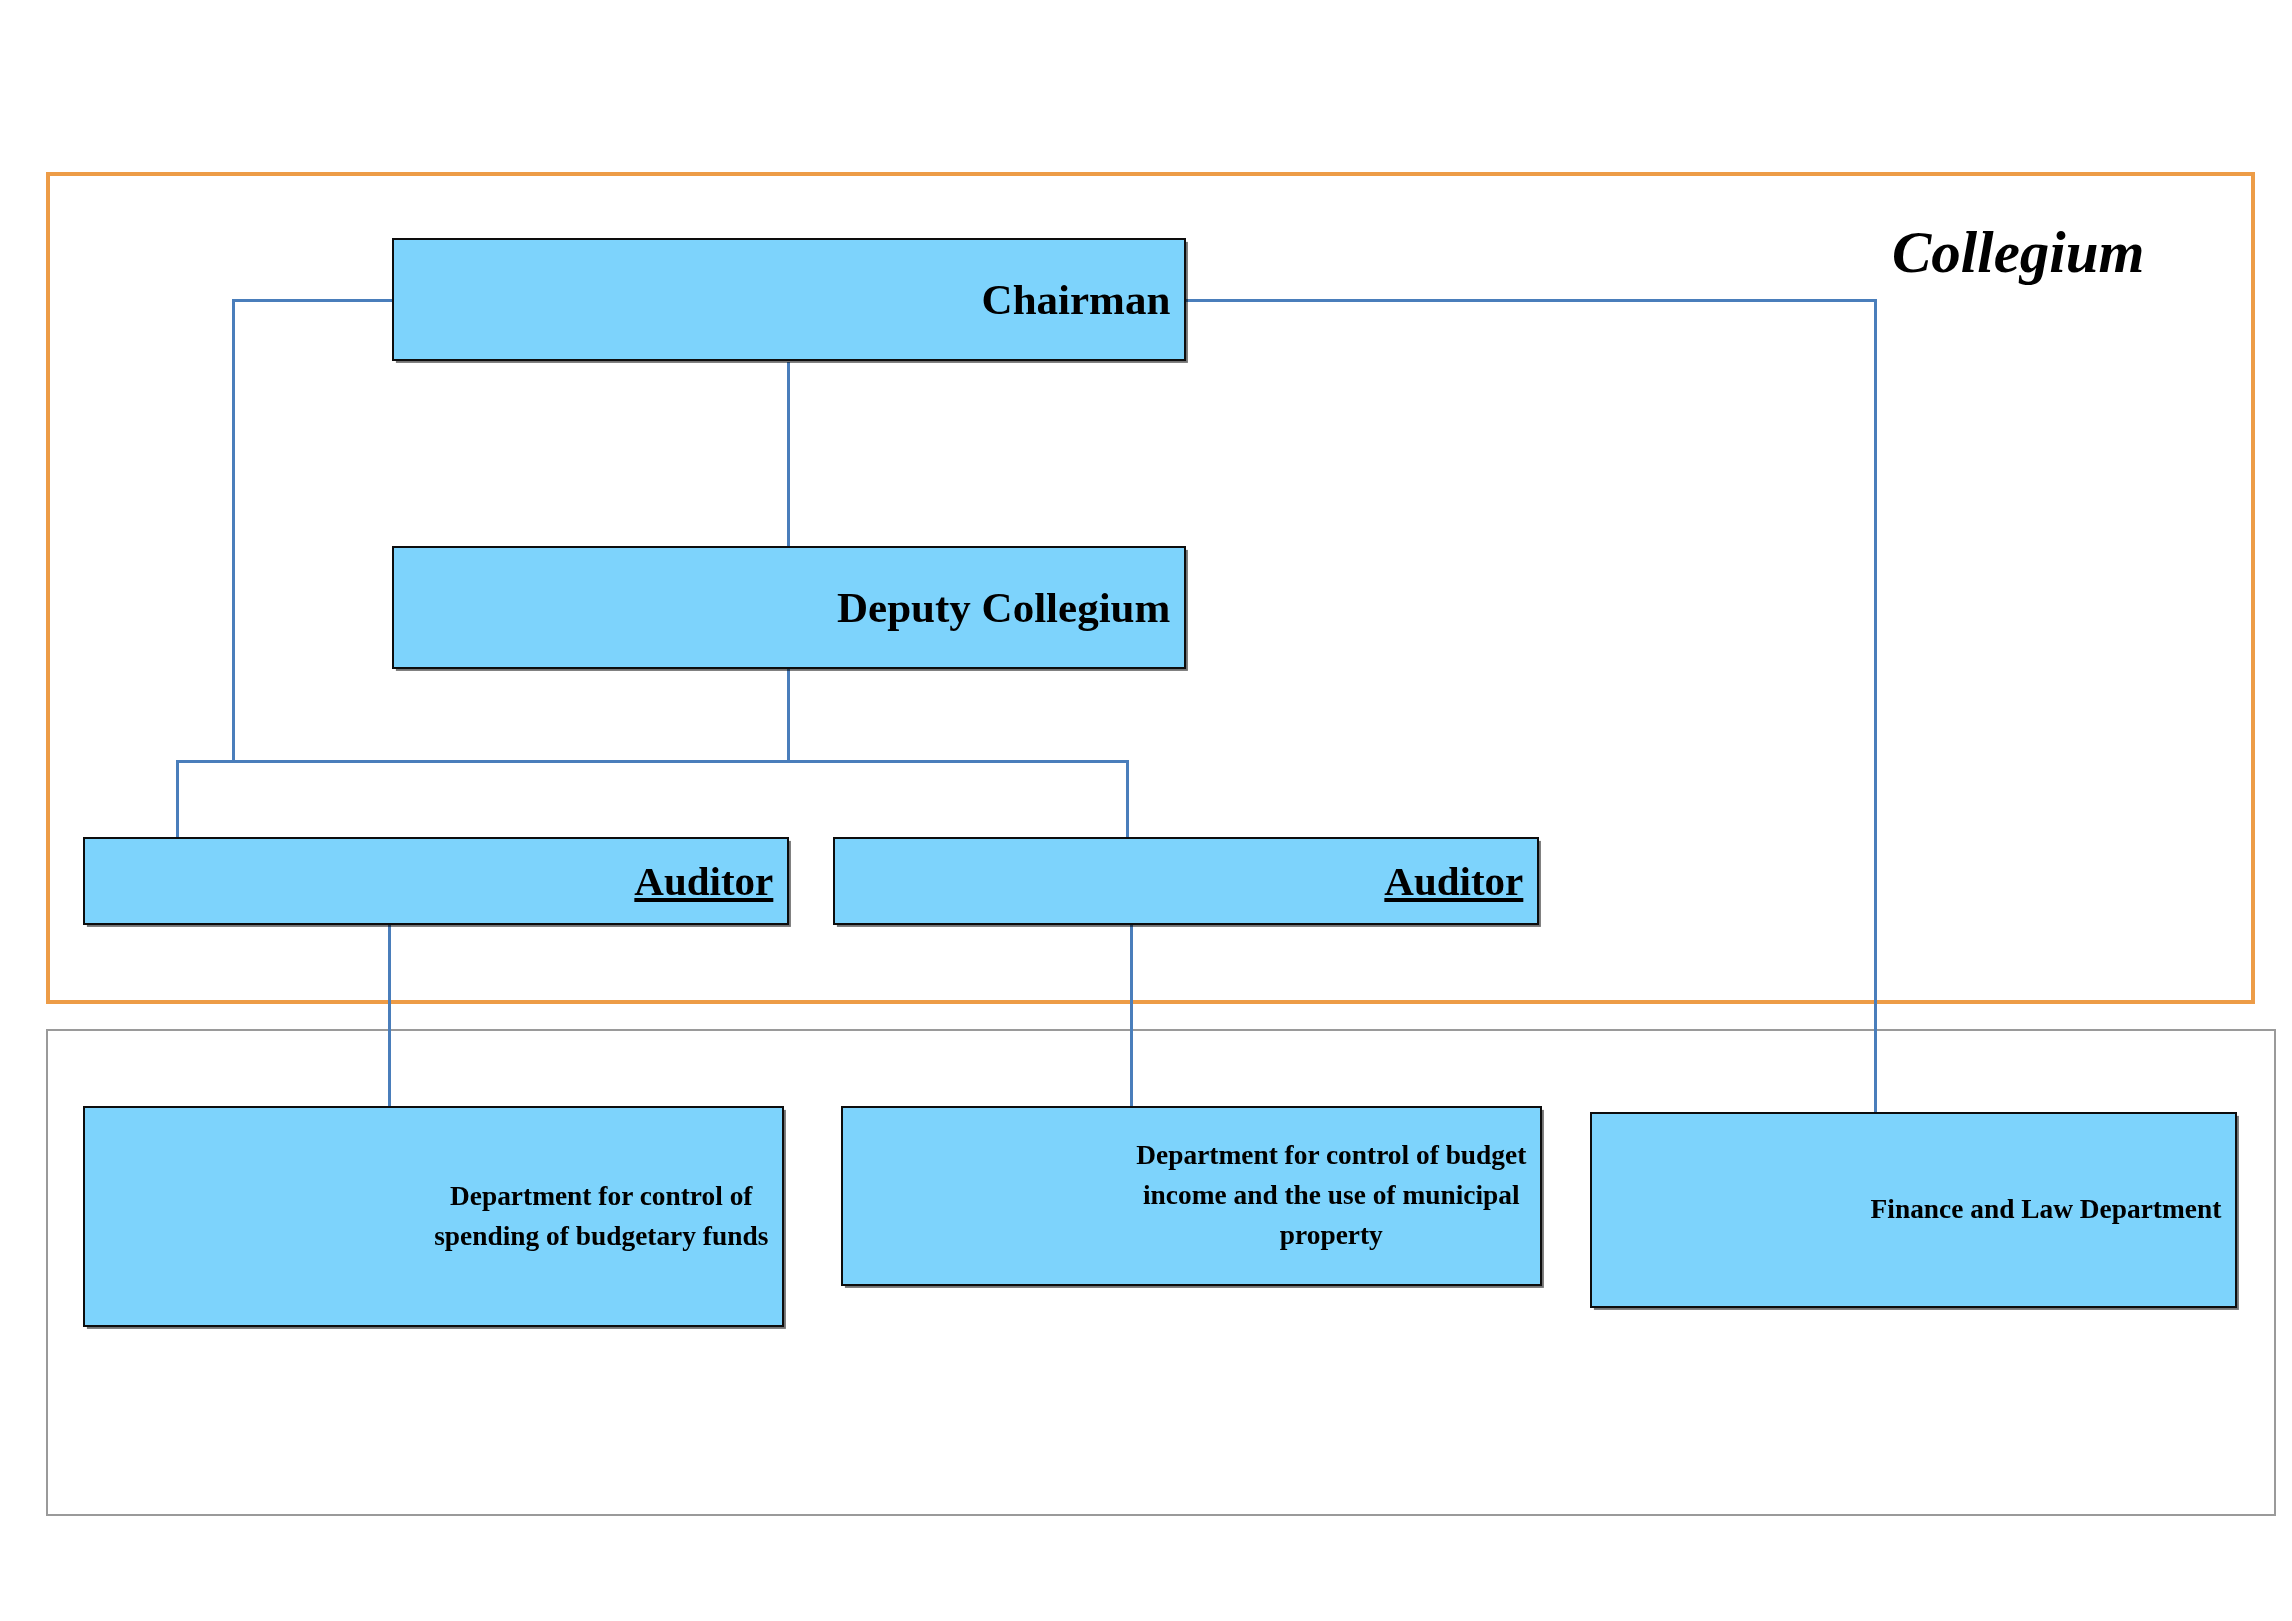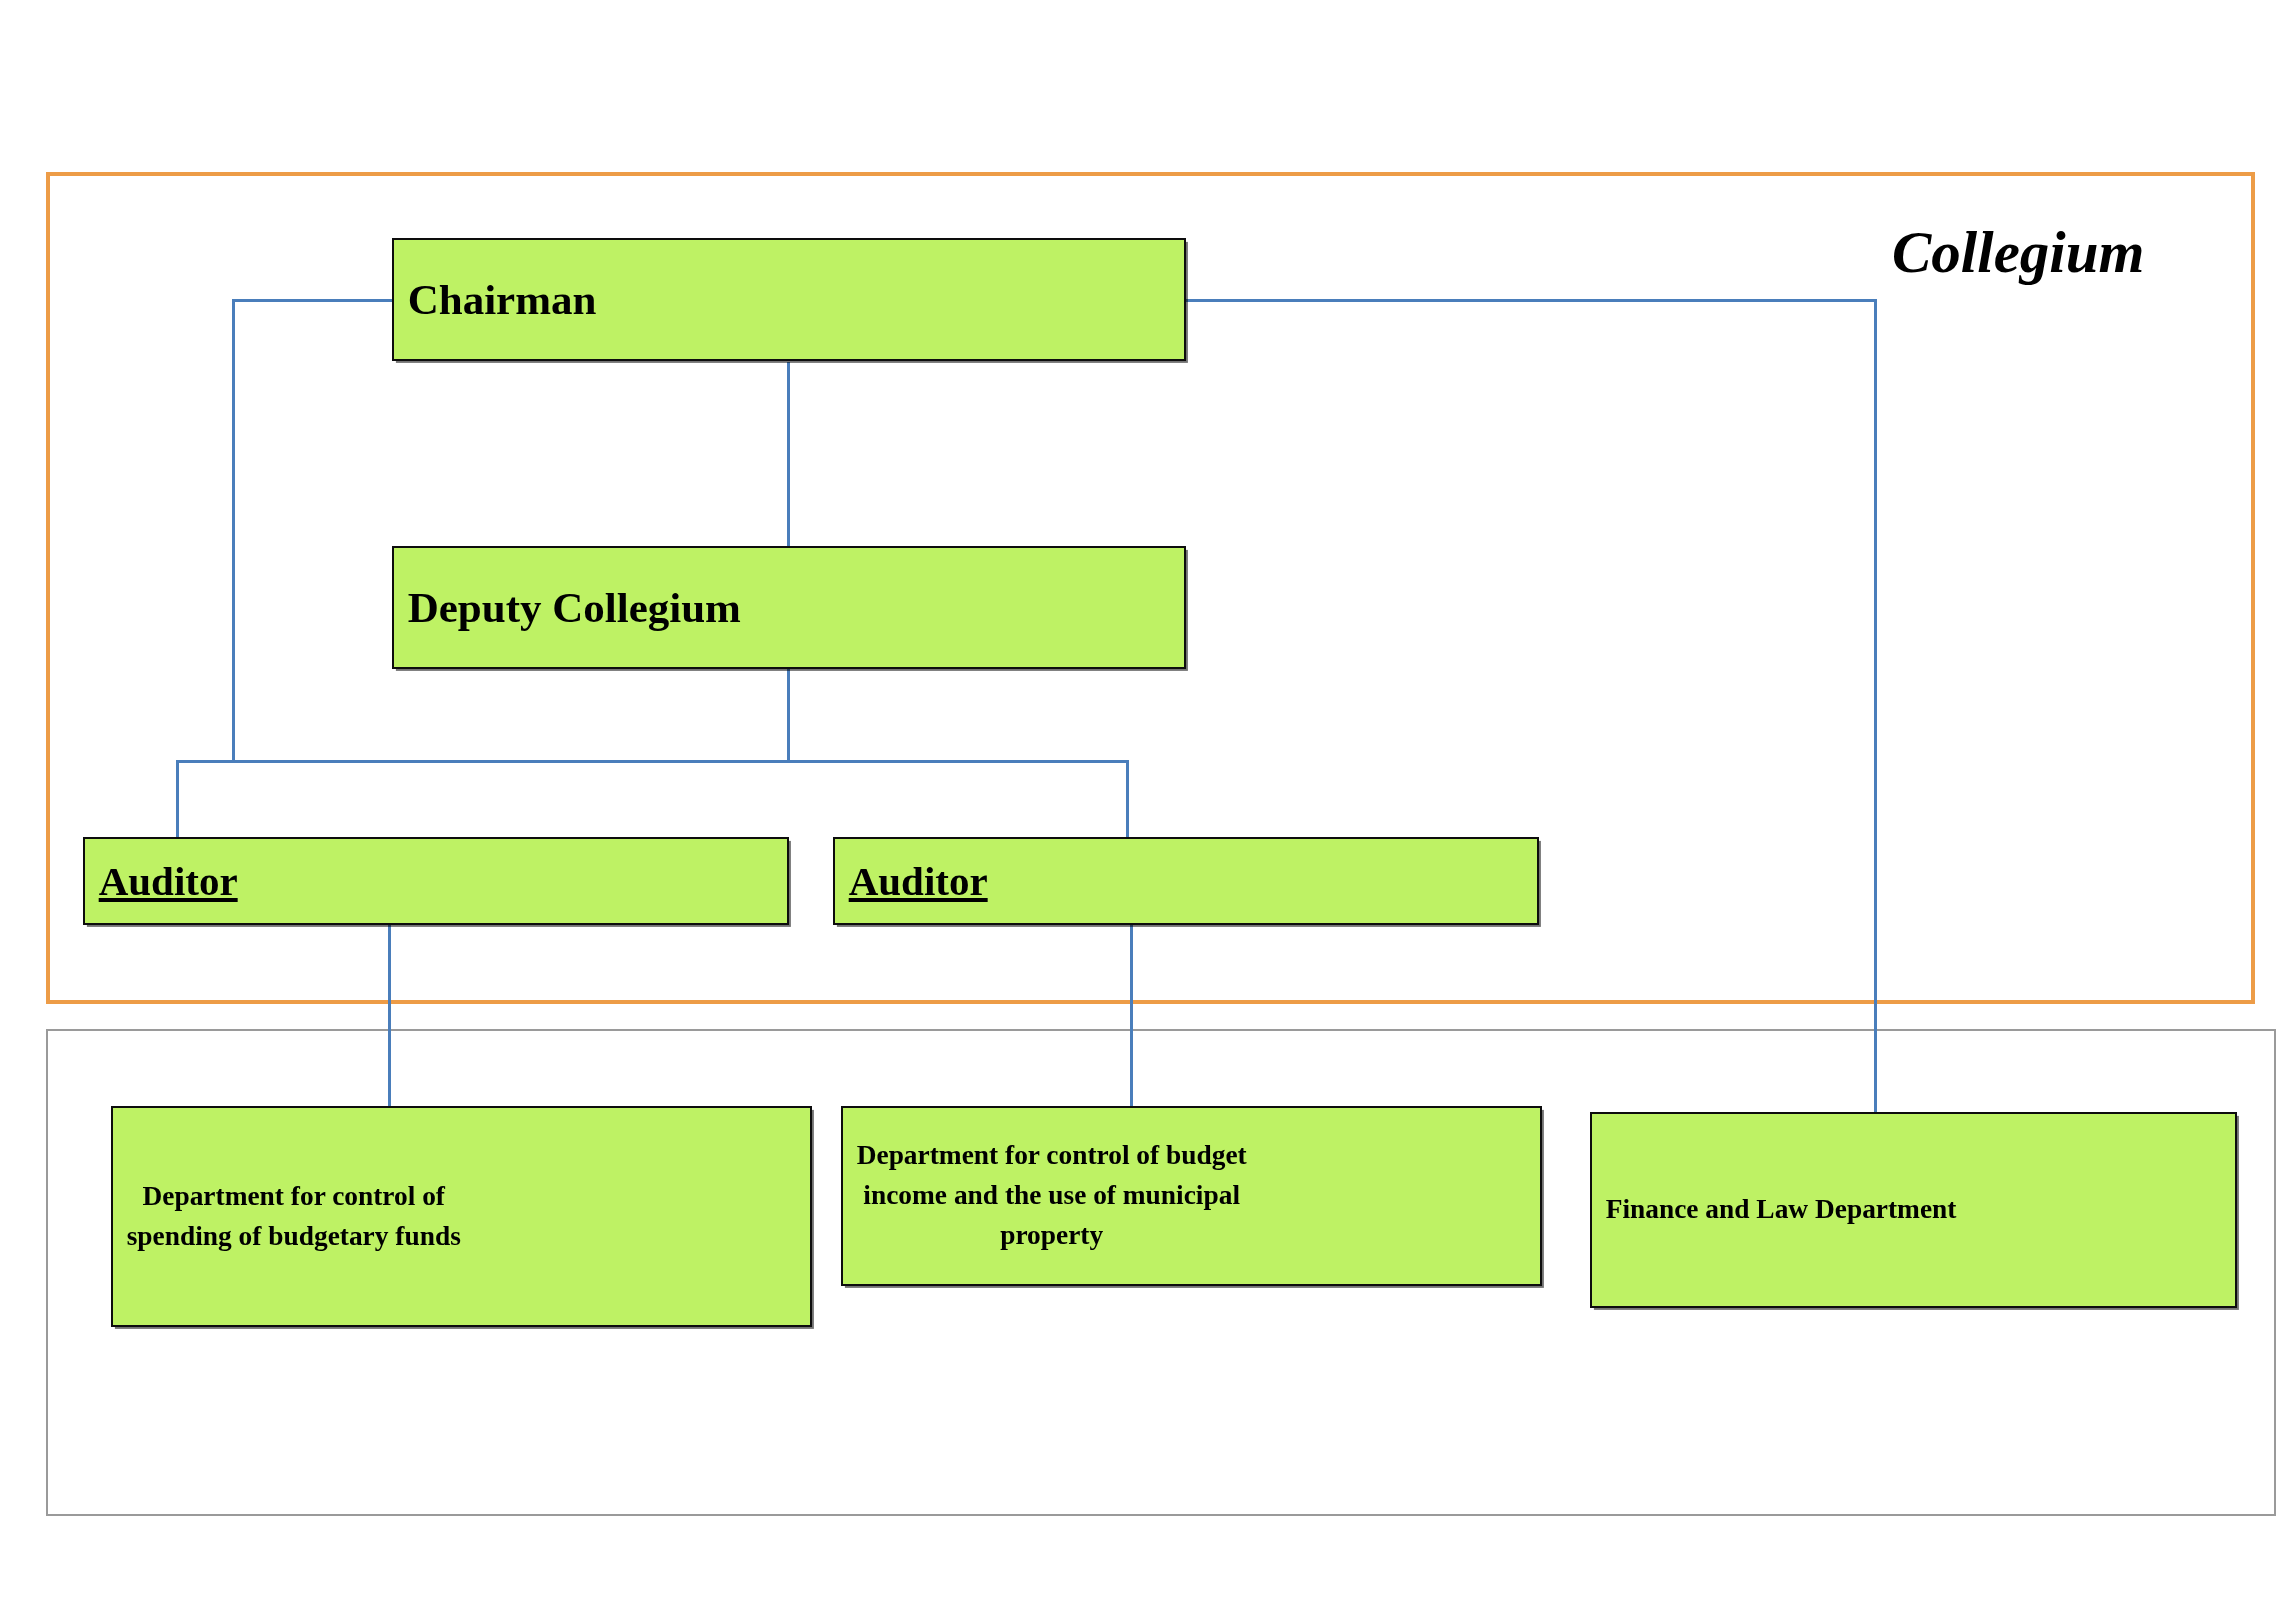--- a/index.html
+++ b/index.html
@@ -51,12 +51,12 @@
   .node {
     position: absolute;
     box-sizing: border-box;
-    background: #bef264;
+    background: #7dd3fc;
     border: 2.9px solid #0d0d0d;
     box-shadow: 2.9px 2.9px 0 -1px rgba(0,0,0,0.55);
     display: flex;
     align-items: center;
-    justify-content: flex-start;
+    justify-content: flex-end;
     text-align: center;
     color: #000000;
   }

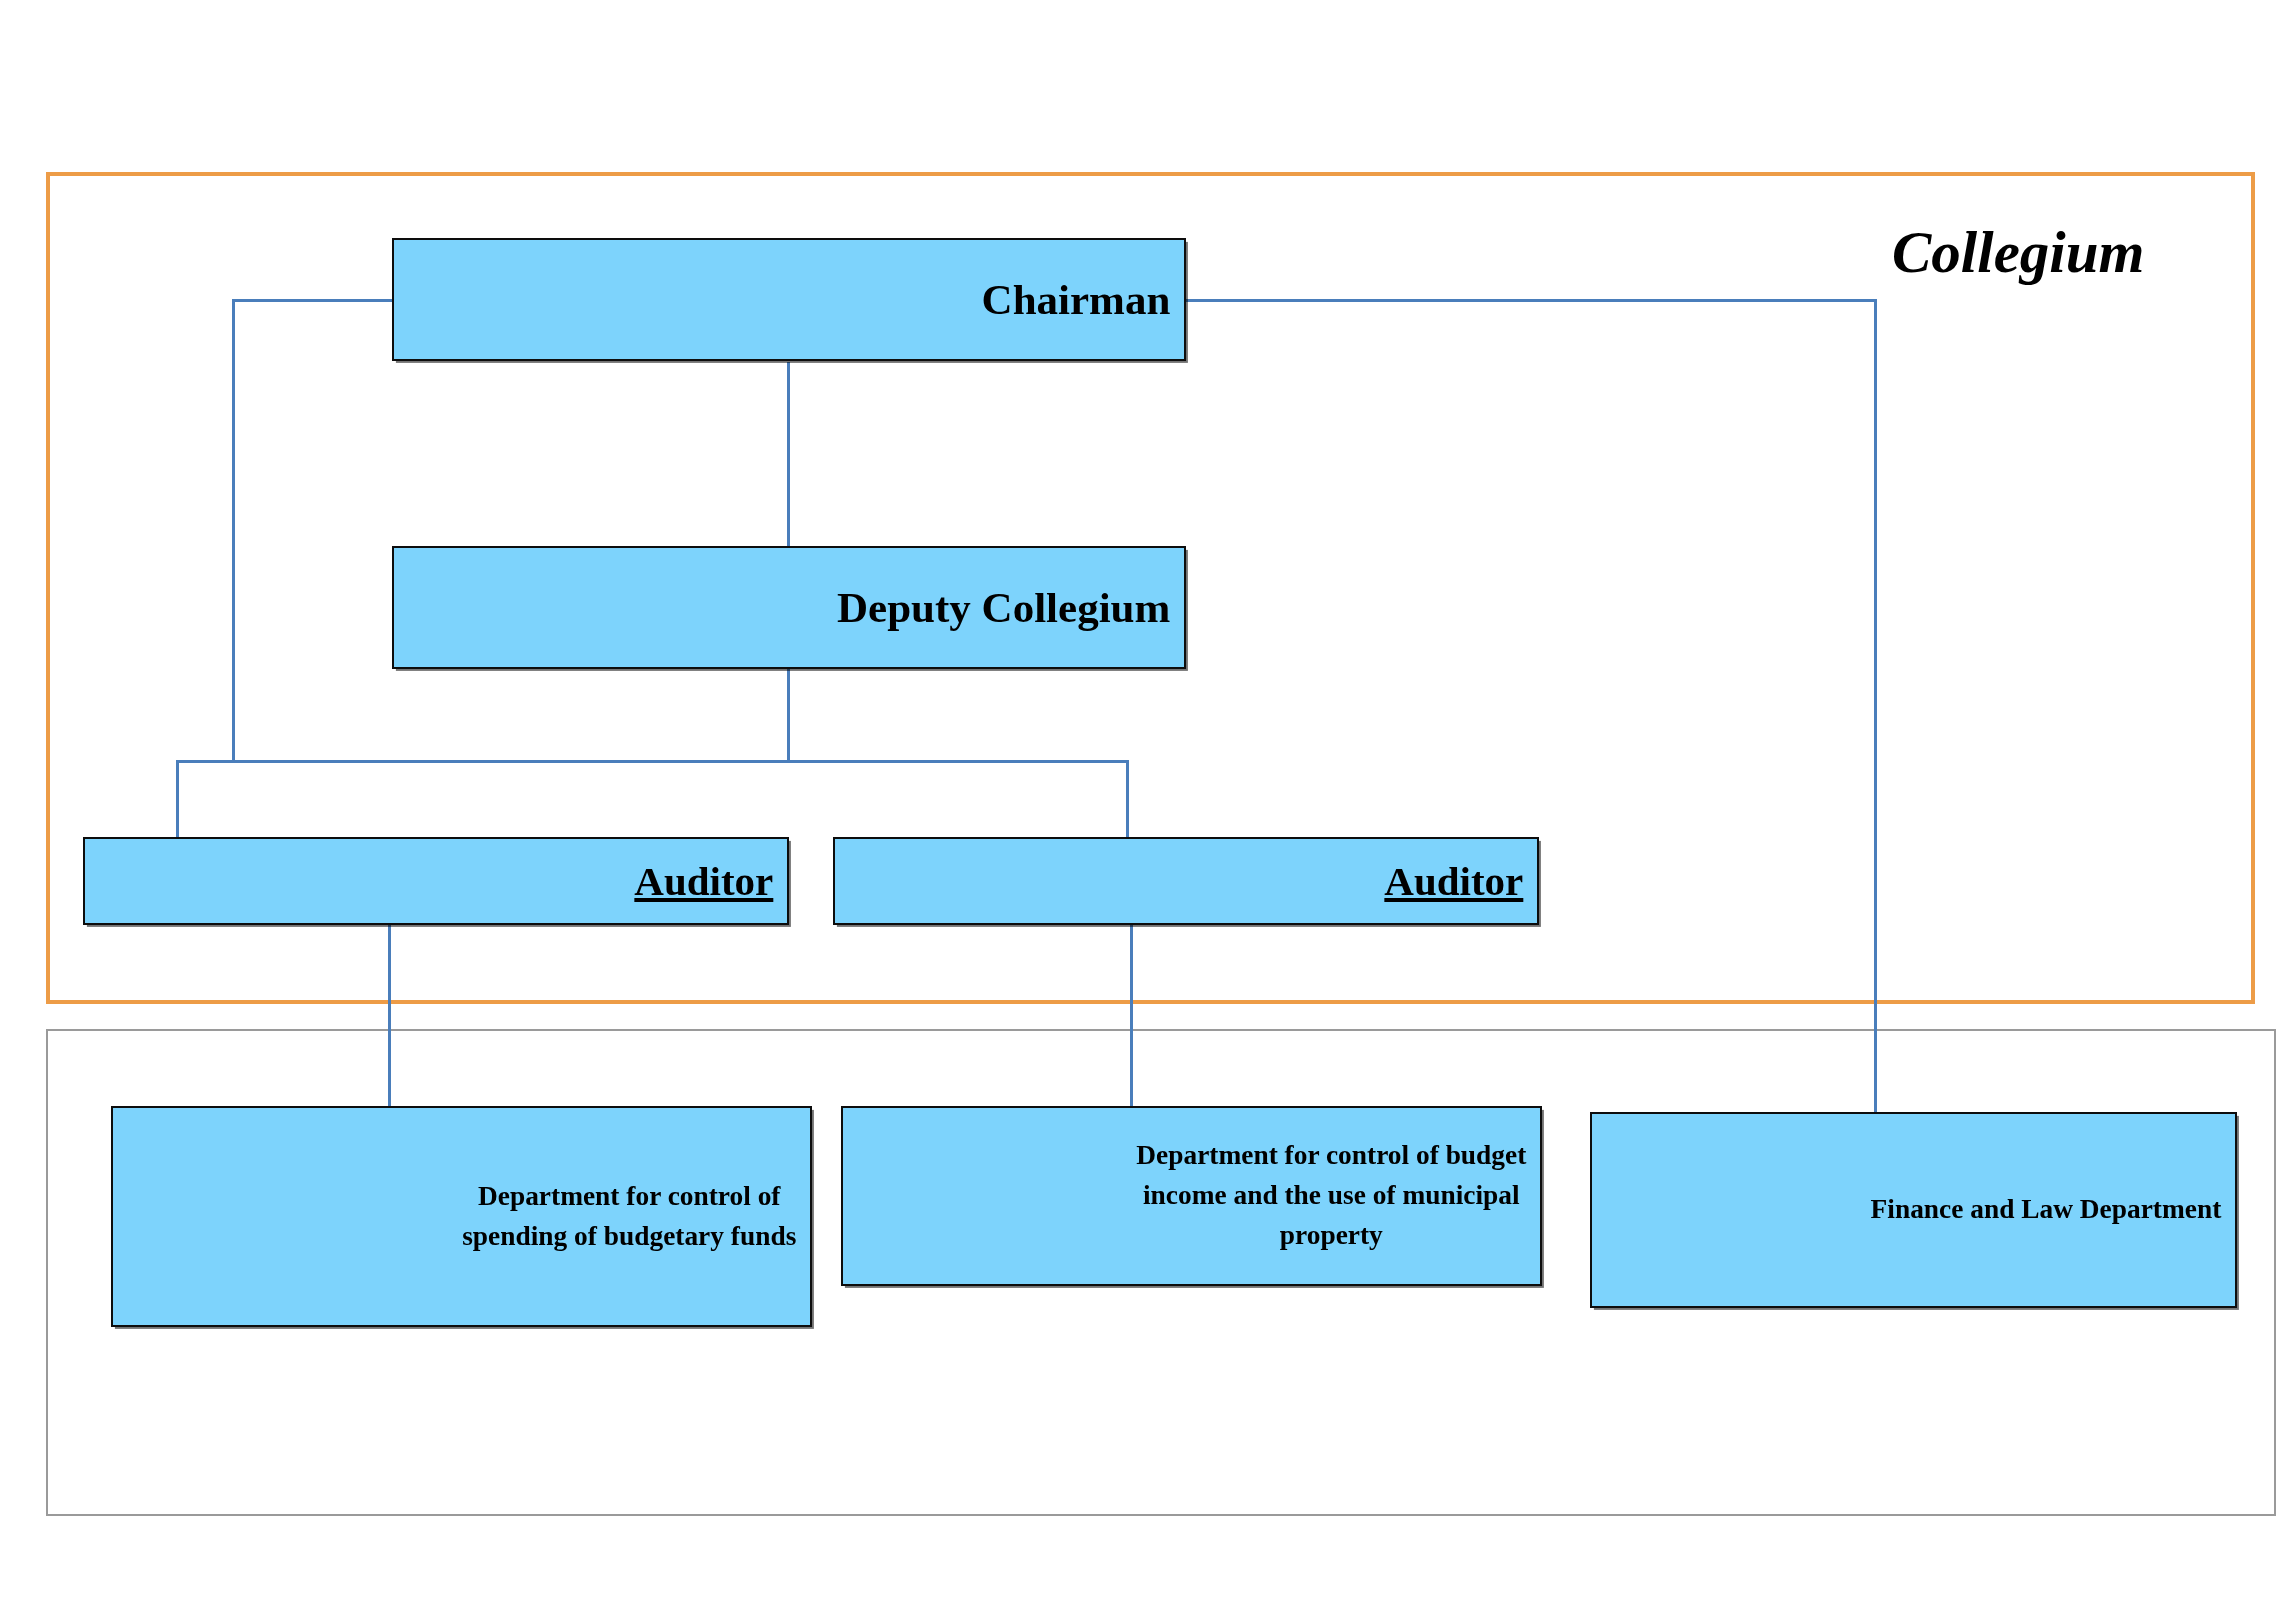--- a/index.html
+++ b/index.html
@@ -87,7 +87,7 @@
   .node-auditor-2 .node-label { font-size: 41px; text-decoration: underline; }
 
   .node-dept-1 {
-    left: 83px; top: 1106px; width: 701px; height: 221px; margin-left: 28px;
+    left: 83px; top: 1106px; width: 701px; height: 221px;
   }
   .node-dept-2 {
     left: 841px; top: 1106px; width: 701px; height: 180px;

